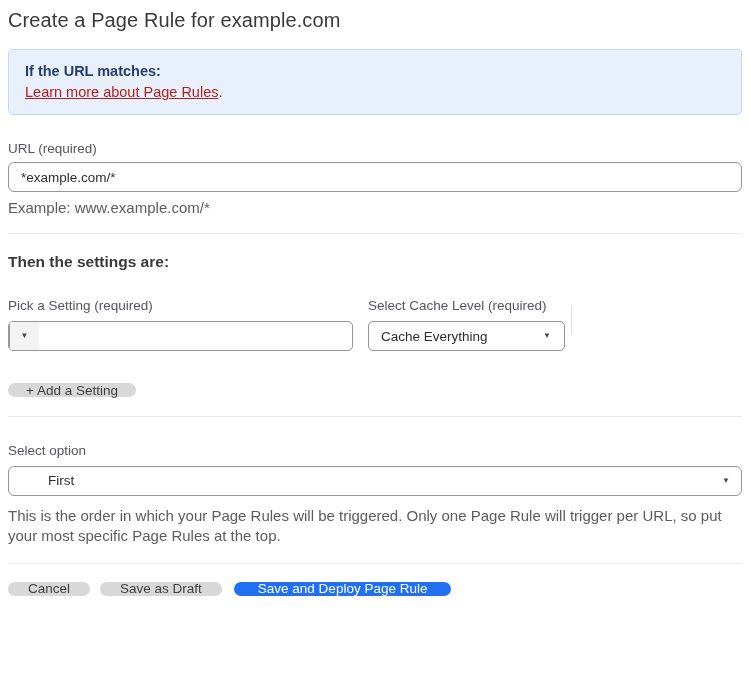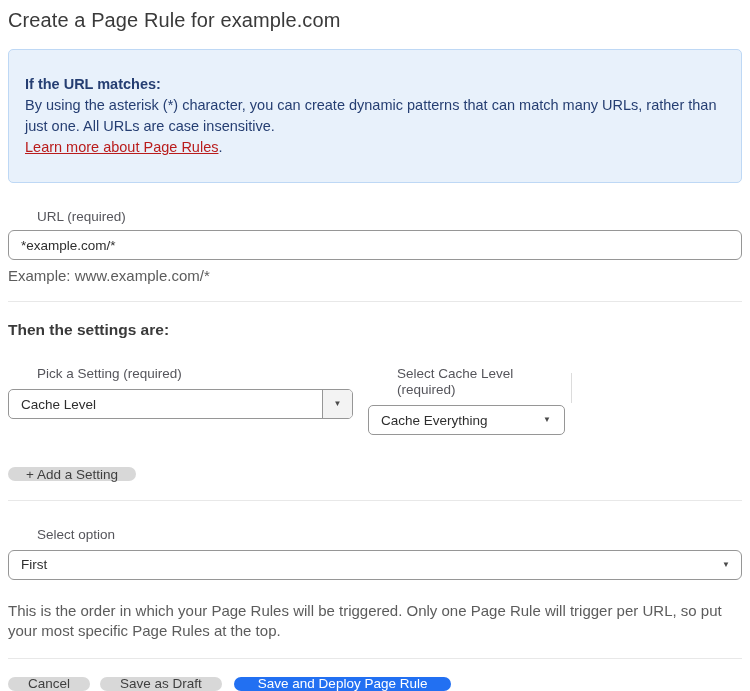--- a/index.html
+++ b/index.html
@@ -23,7 +23,7 @@
     background: #e8f1fb;
     border: 1px solid #bed8f5;
     border-radius: 5px;
-    padding: 24px 16px;
+    padding: 11px 16px;
     font-size: 14.5px; line-height: 21px;
     color: #253e72;
   }

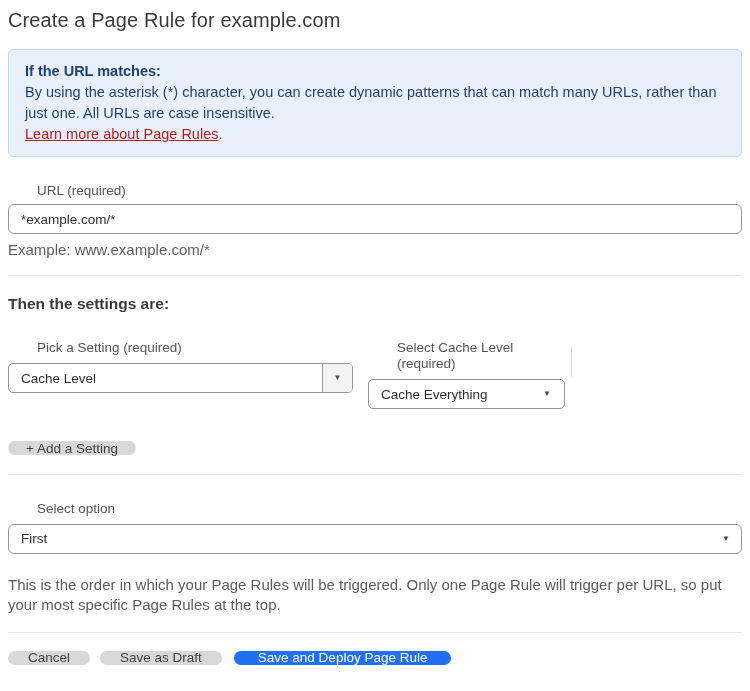--- a/index.html
+++ b/index.html
@@ -131,7 +131,6 @@
 
   <div class="info-box">
     <div class="info-heading">If the URL matches:</div>
-    <div class="info-body">By using the asterisk (*) character, you can create dynamic patterns that can match many URLs, rather than just one. All URLs are case insensitive.</div>
     <div><a class="info-link">Learn more about Page Rules</a><span>.</span></div>
   </div>
 

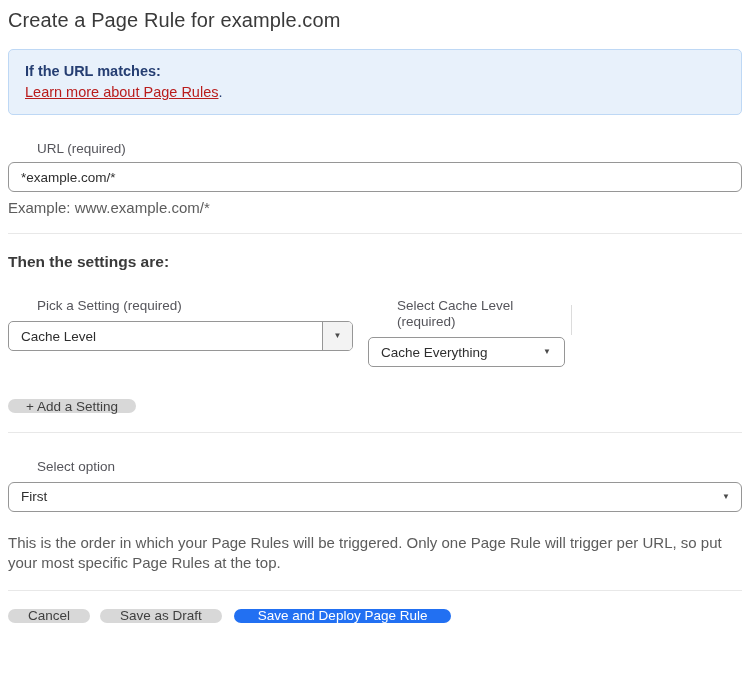--- a/index.html
+++ b/index.html
@@ -33,7 +33,7 @@
   }
 
   .field-label {
-    font-size: 13.5px; color: #55555b; line-height: 16px; margin-left: 29px;
+    font-size: 13.5px; color: #55555b; line-height: 16px;
   }
   .label-url { margin-top: 26px; }
 

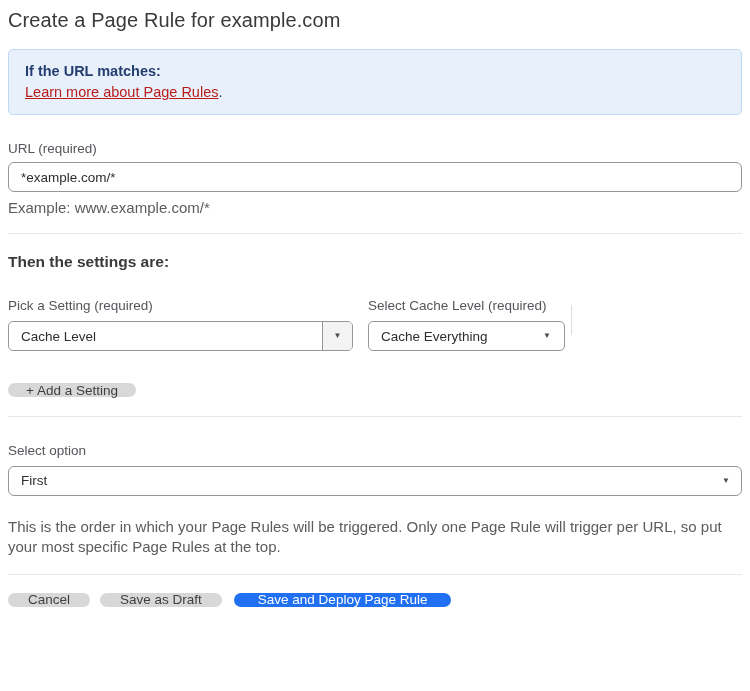--- a/index.html
+++ b/index.html
@@ -146,7 +146,6 @@
     <div class="settings-col-1">
       <div class="field-label">Pick a Setting (required)</div>
       <div class="dropdown">
-        <span class="dd-value">Cache Level</span>
         <span class="dd-arrow-box">
             <span class="arrow-glyph">▼</span>
           </span>

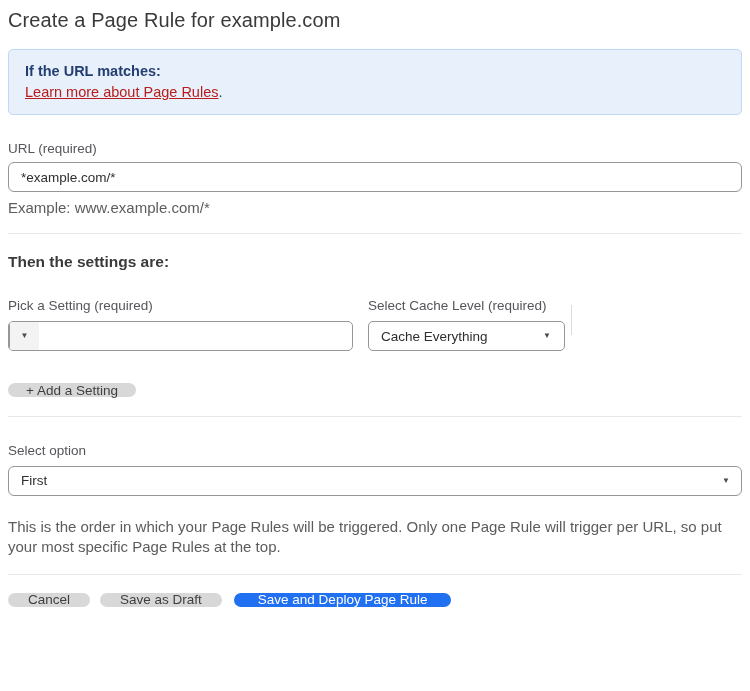--- a/index.html
+++ b/index.html
@@ -111,6 +111,7 @@
     display: flex; align-items: center;
     font-size: 13.5px; color: #2e2e2e;
     cursor: pointer;
+    padding-left: 27px;
   }
   .select-full .dd-value { flex: 1; padding: 0 12px; }
   .select-full .dd-arrow-inline { padding-right: 11px; display: flex; align-items: center; }

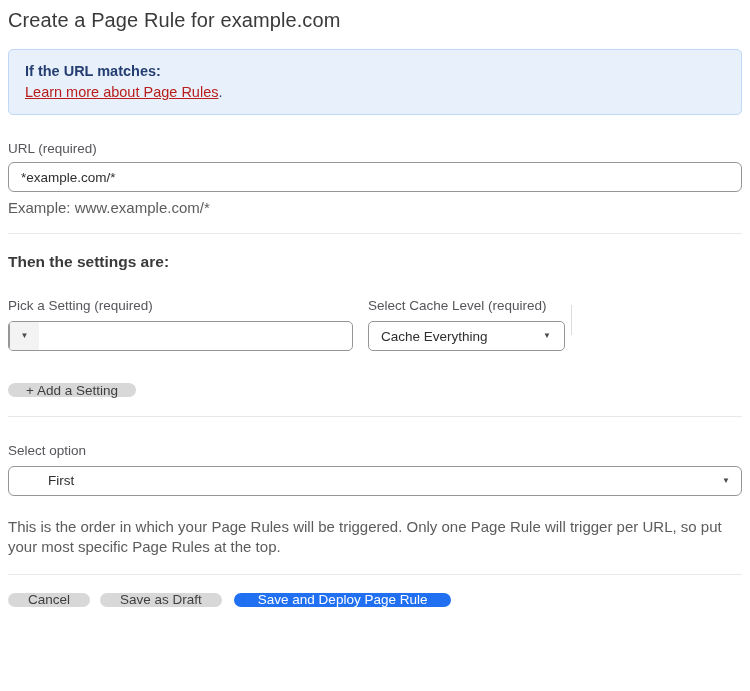--- a/index.html
+++ b/index.html
@@ -116,7 +116,7 @@
   .select-full .dd-value { flex: 1; padding: 0 12px; }
   .select-full .dd-arrow-inline { padding-right: 11px; display: flex; align-items: center; }
 
-  .order-helper { margin-top: 21px; max-width: 734px; }
+  .order-helper { margin-top: 10px; max-width: 734px; }
 
   .actions-row { margin-top: 18px; display: flex; align-items: center; }
   .btn-cancel { padding: 0 20px; }

